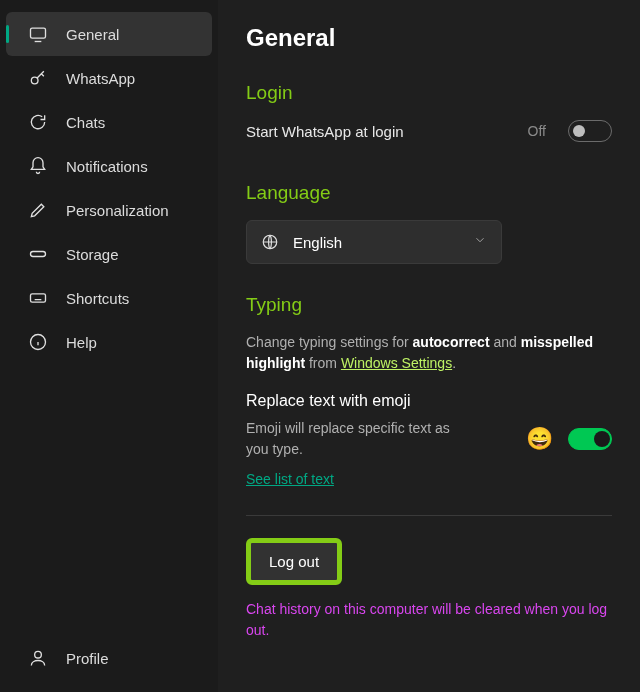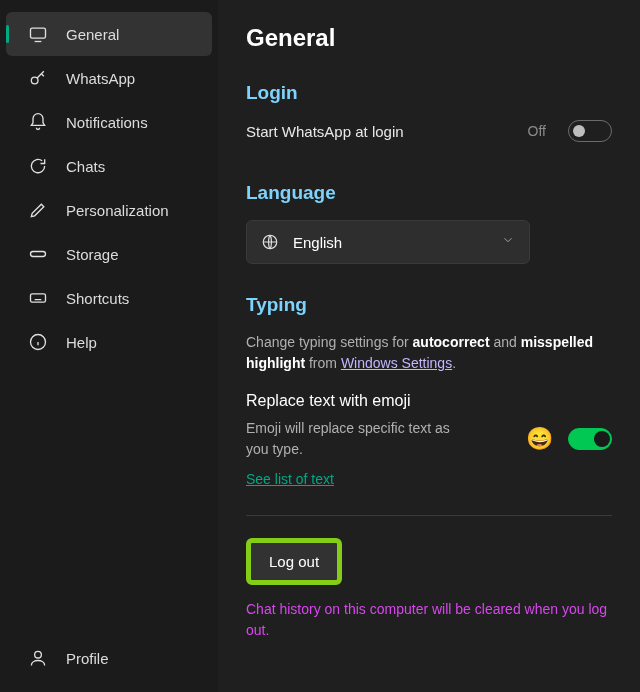--- a/index.html
+++ b/index.html
@@ -64,9 +64,9 @@
   }
   .section-title {
     font-size: 19px;
-    font-weight: 700;
+    font-weight: 400;
     margin-bottom: 16px;
-    color: #7dd3fc;
+    color: #84cc16;
   }
   .setting-row {
     display: flex;

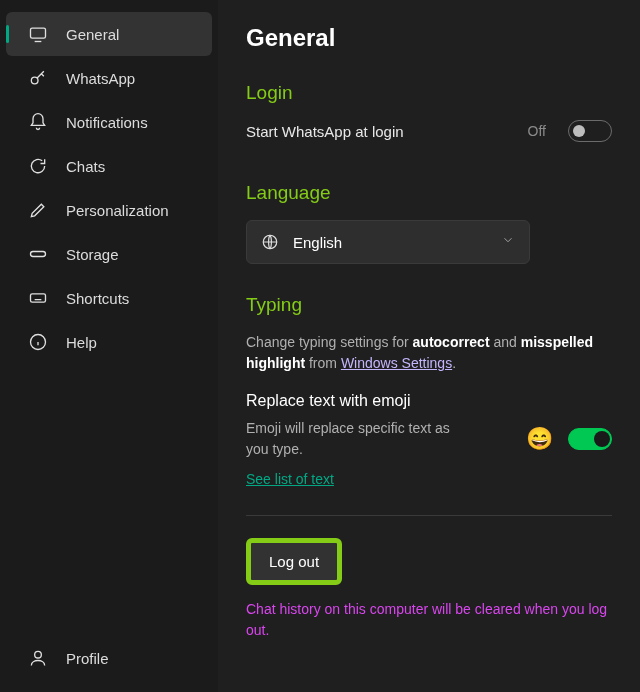--- a/index.html
+++ b/index.html
@@ -229,21 +229,21 @@
     <div class="sidebar-item">
       <span class="icon">
         <svg width="20" height="20" viewBox="0 0 24 24">
+            <path d="M20 12a8 8 0 1 1-3-6.2"></path>
+            <path d="M20 4v5h-5"></path>
+          </svg>
+      </span>
+      <span>Chats</span>
+    </div>
+
+    <div class="sidebar-item">
+      <span class="icon">
+        <svg width="20" height="20" viewBox="0 0 24 24">
             <path d="M6 8a6 6 0 1 1 12 0v5l2 3H4l2-3V8z"></path>
             <path d="M10 19a2 2 0 0 0 4 0"></path>
           </svg>
       </span>
       <span>Notifications</span>
-    </div>
-
-    <div class="sidebar-item">
-      <span class="icon">
-        <svg width="20" height="20" viewBox="0 0 24 24">
-            <path d="M20 12a8 8 0 1 1-3-6.2"></path>
-            <path d="M20 4v5h-5"></path>
-          </svg>
-      </span>
-      <span>Chats</span>
     </div>
 
     <div class="sidebar-item">

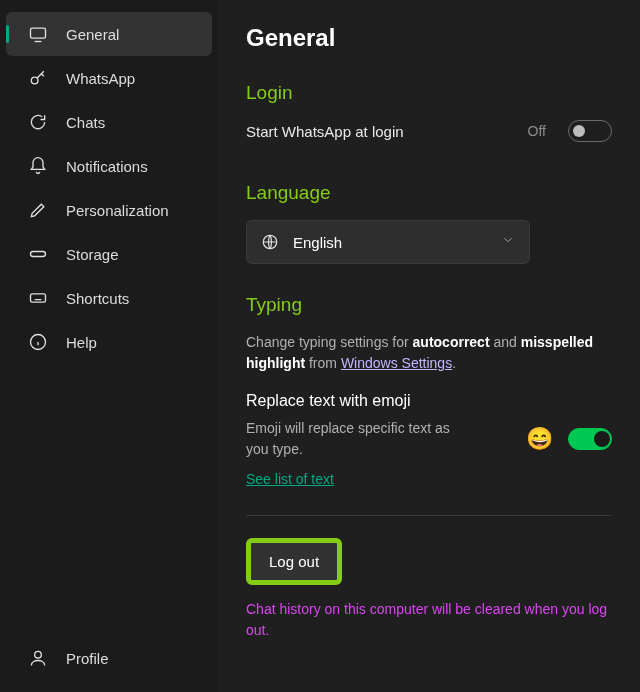--- a/index.html
+++ b/index.html
@@ -114,7 +114,7 @@
     background: #1a1a1a;
   }
   .dropdown {
-    width: 284px;
+    width: 256px;
     height: 44px;
     background: #2e2e2e;
     border: 1px solid #3a3a3a;

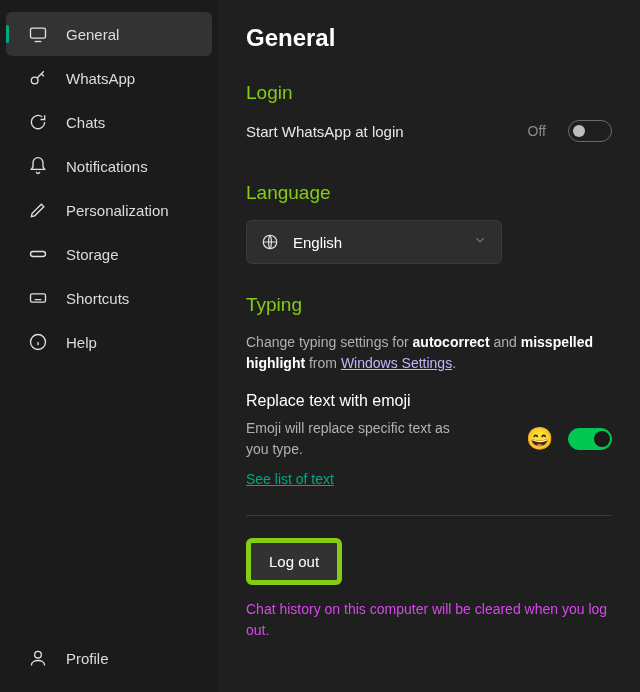--- a/index.html
+++ b/index.html
@@ -141,7 +141,7 @@
   }
   .desc-text .bold { color: #ffffff; font-weight: 600; }
   .desc-text .link {
-    color: #c4b5fd;
+    color: #bef264;
     text-decoration: underline;
     cursor: pointer;
   }

